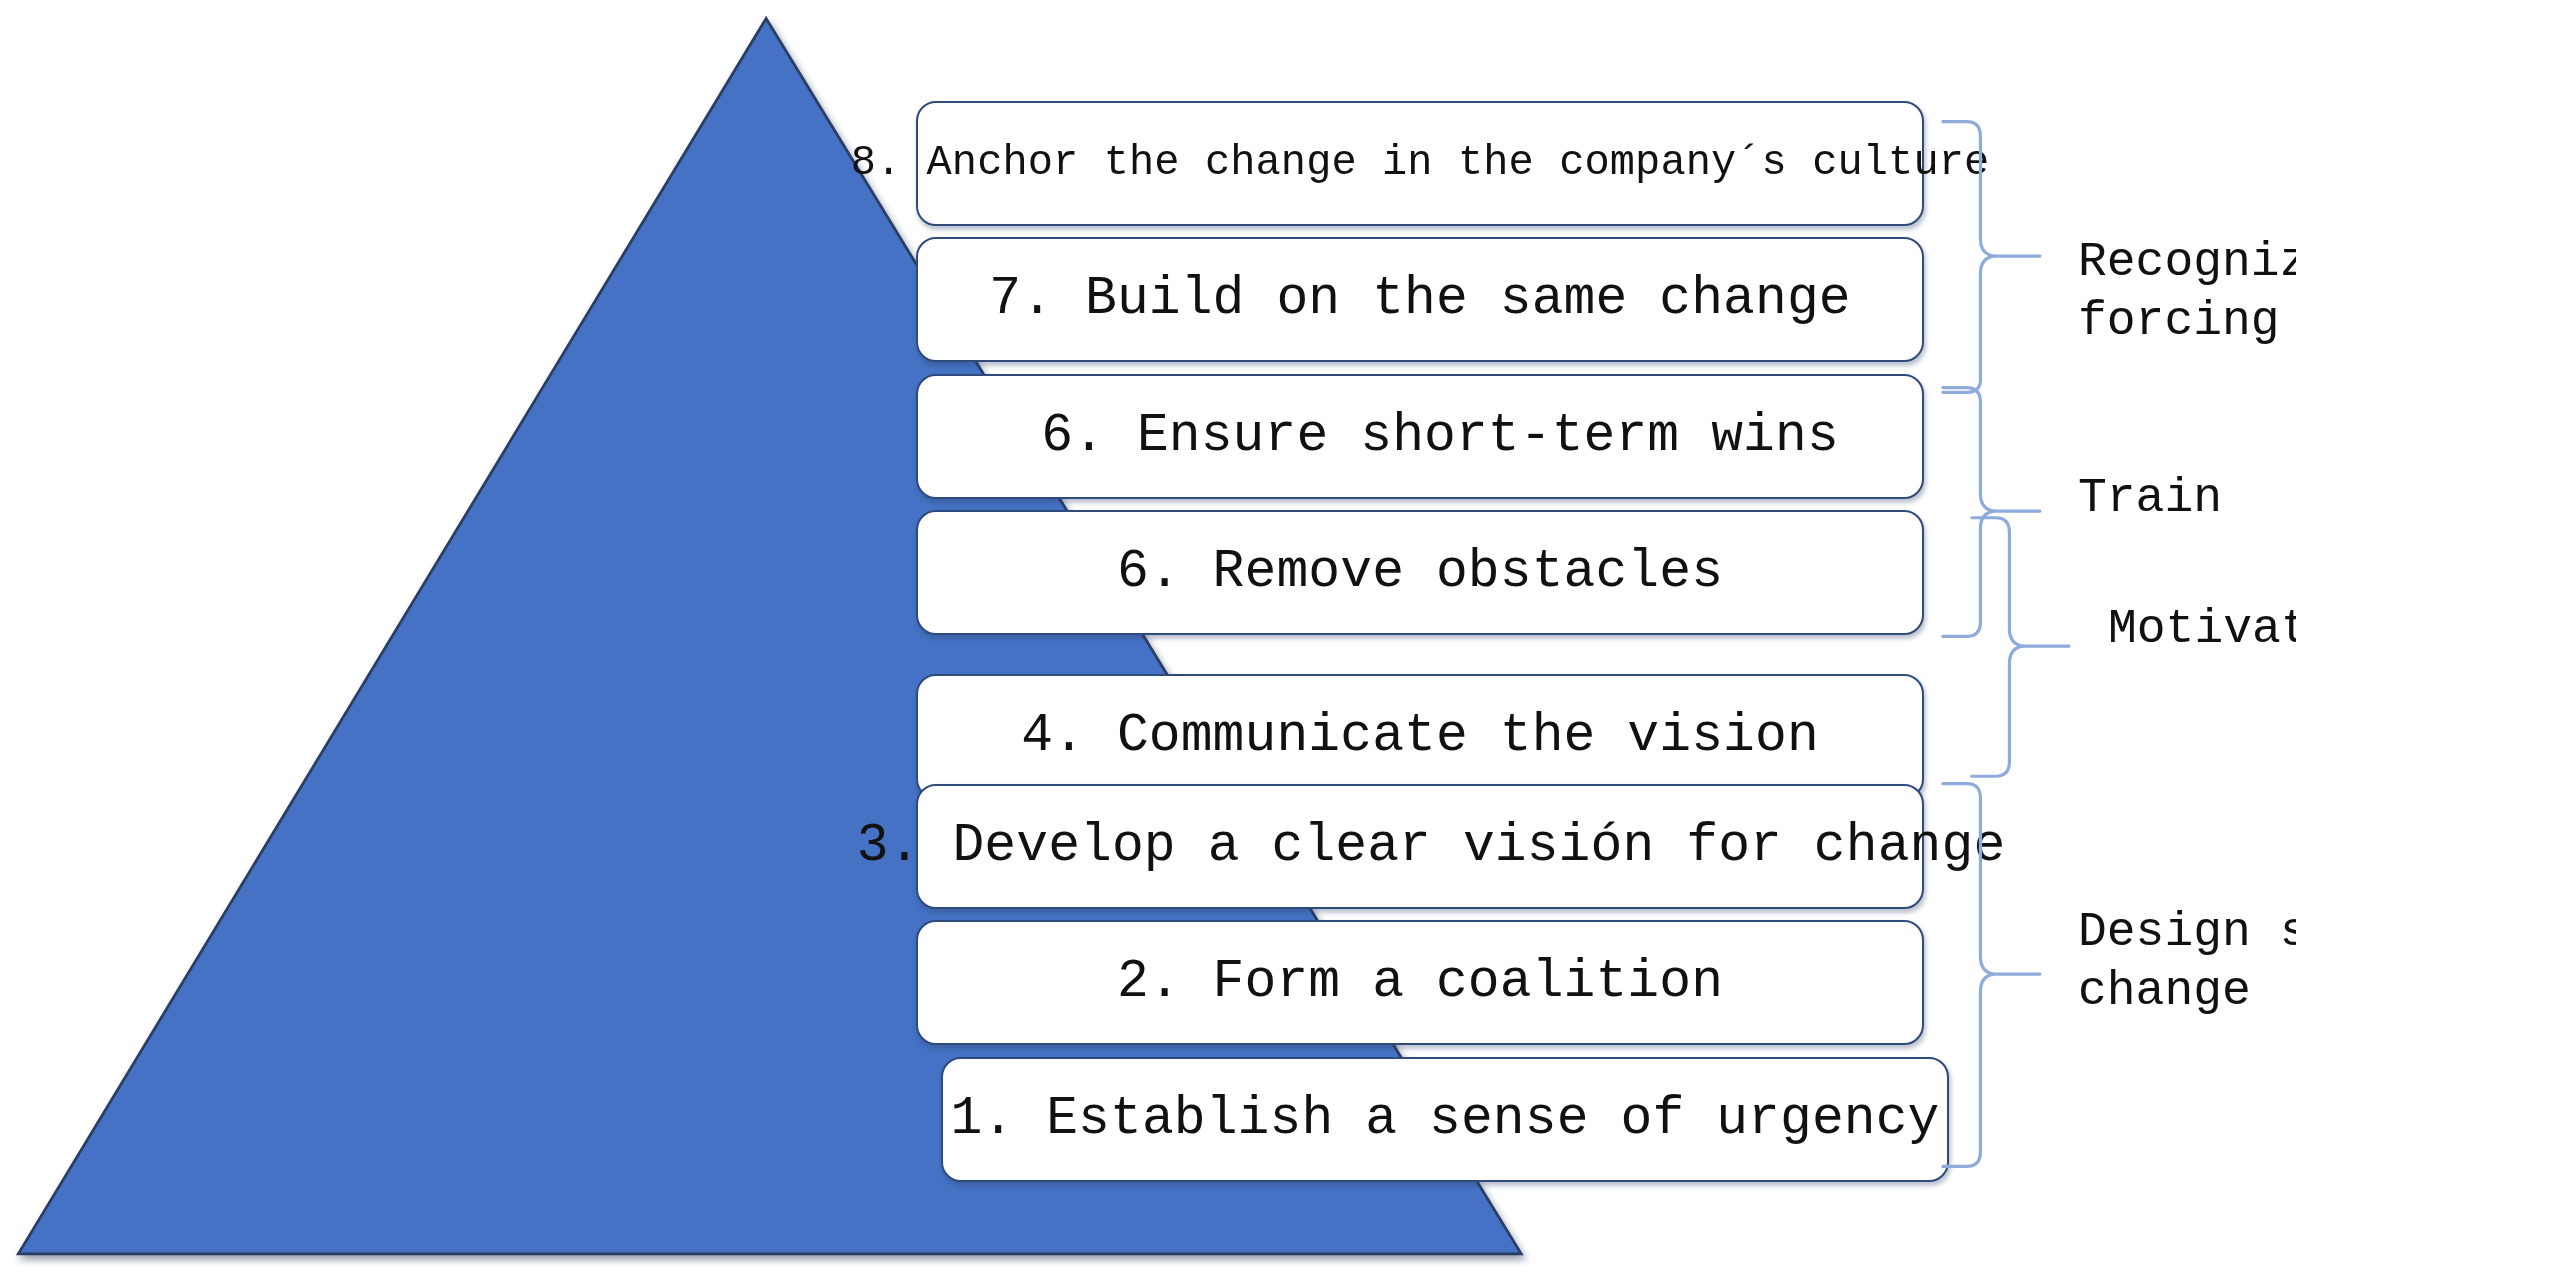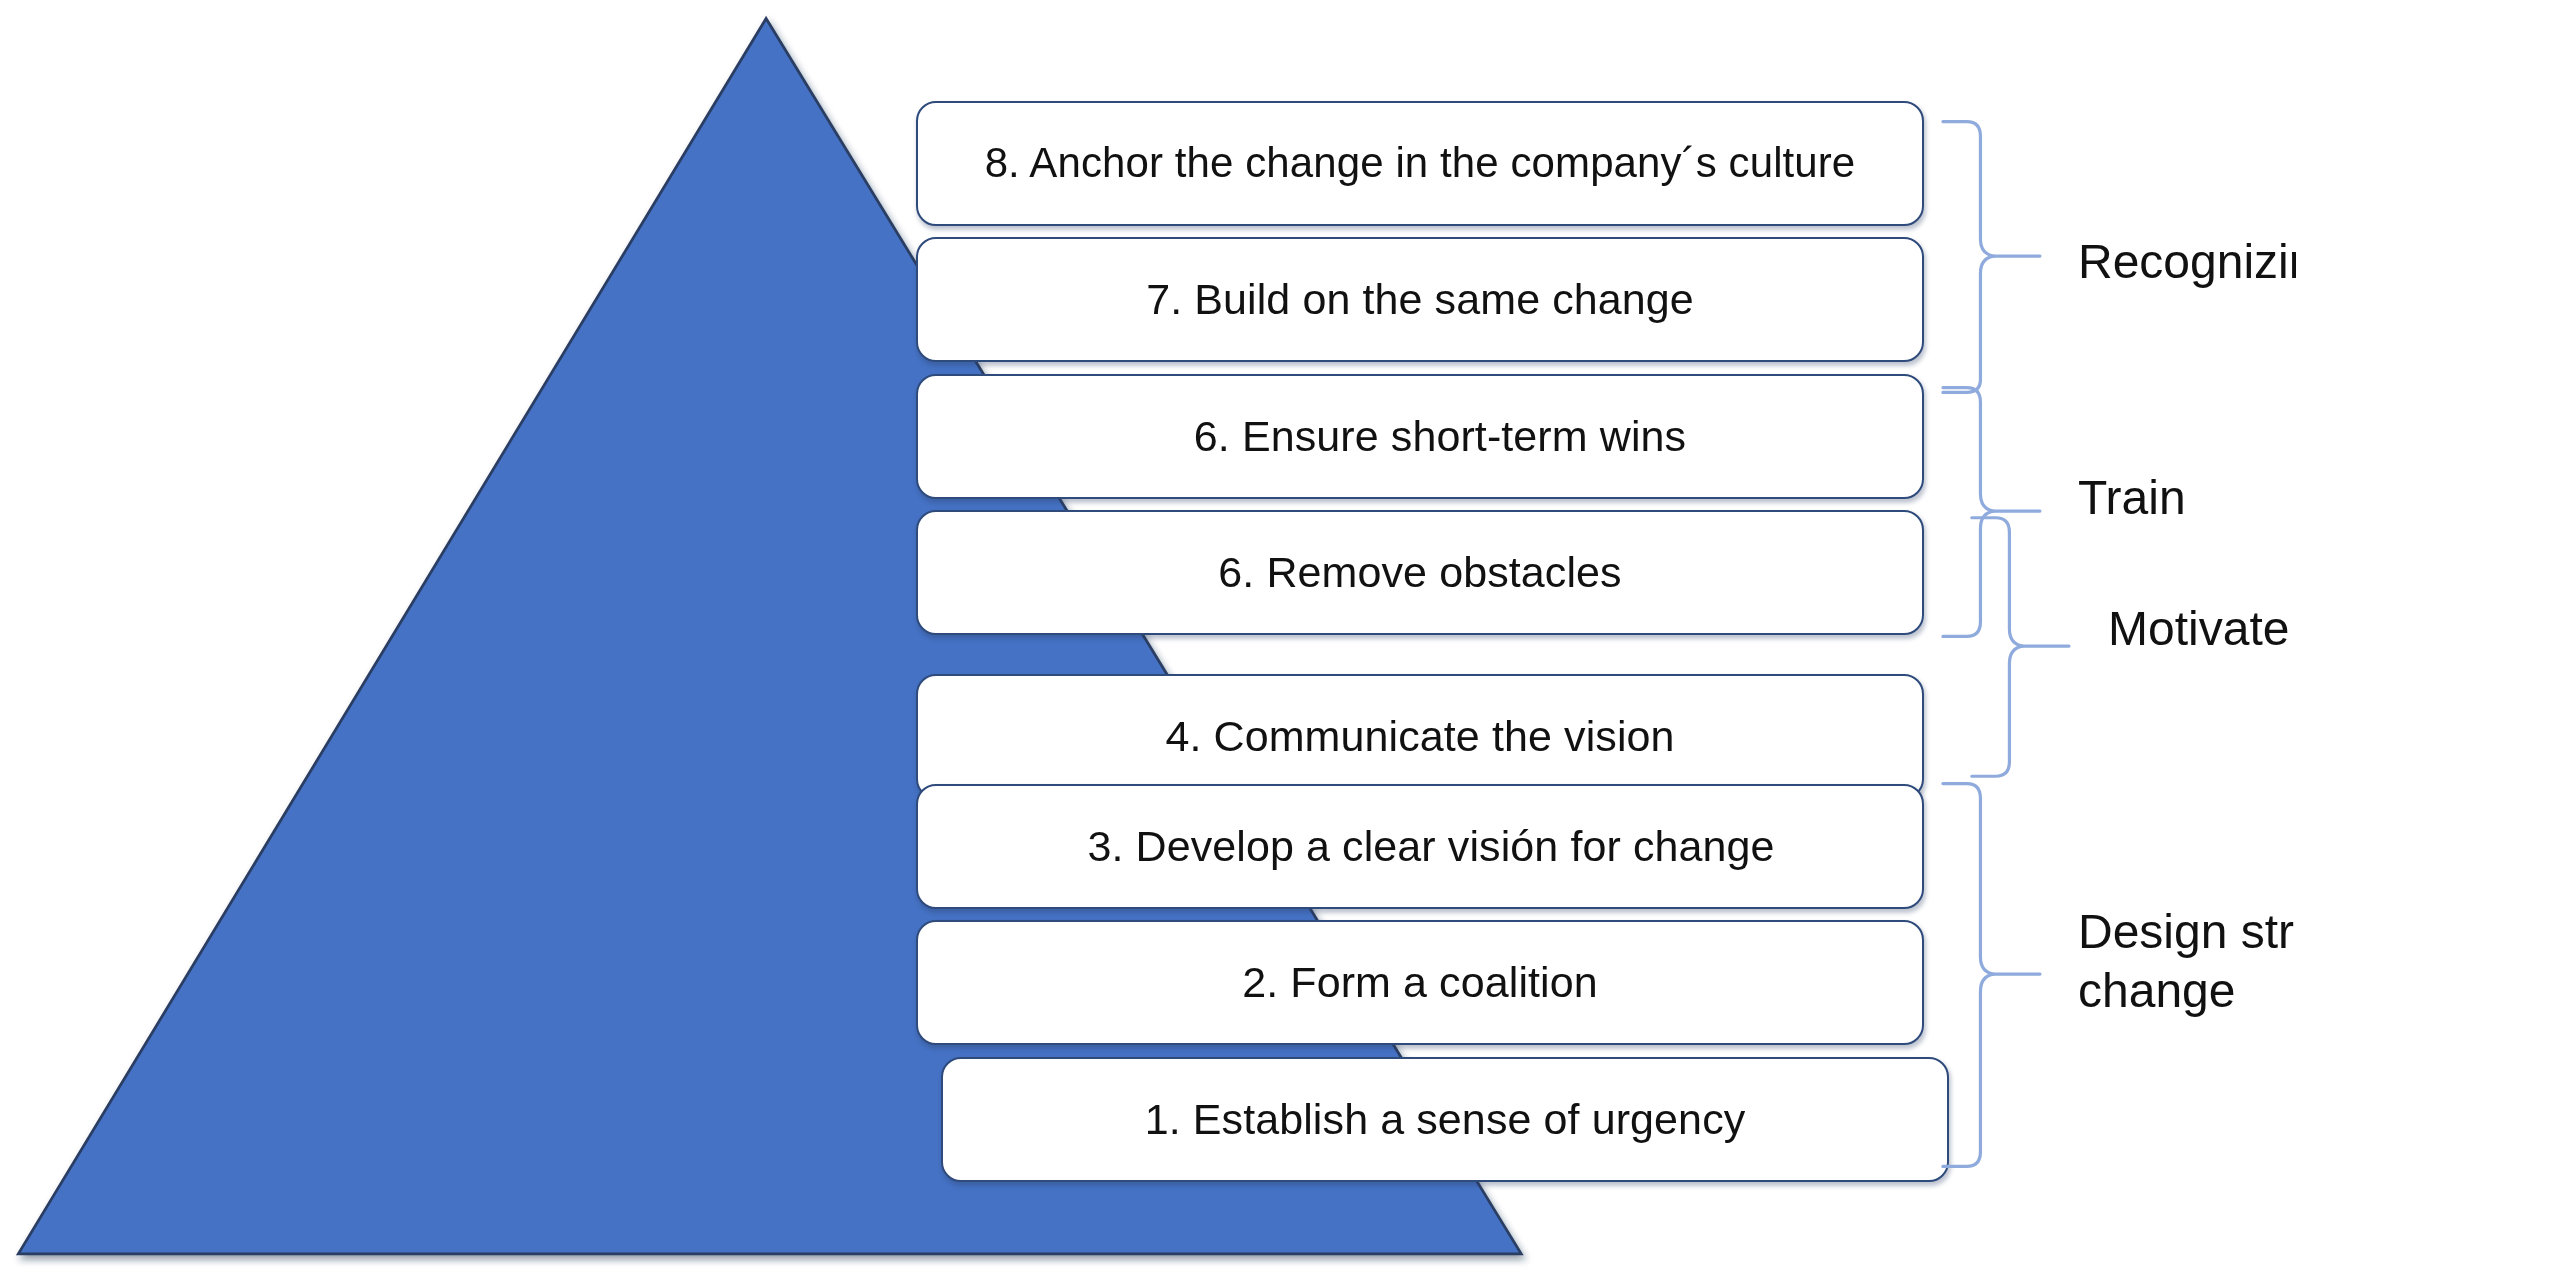--- a/index.html
+++ b/index.html
@@ -16,6 +16,7 @@
     height: 1276px;
     background: #ffffff;
     overflow: hidden;
+    font-family: Liberation Mono, monospace;
   }
 
   

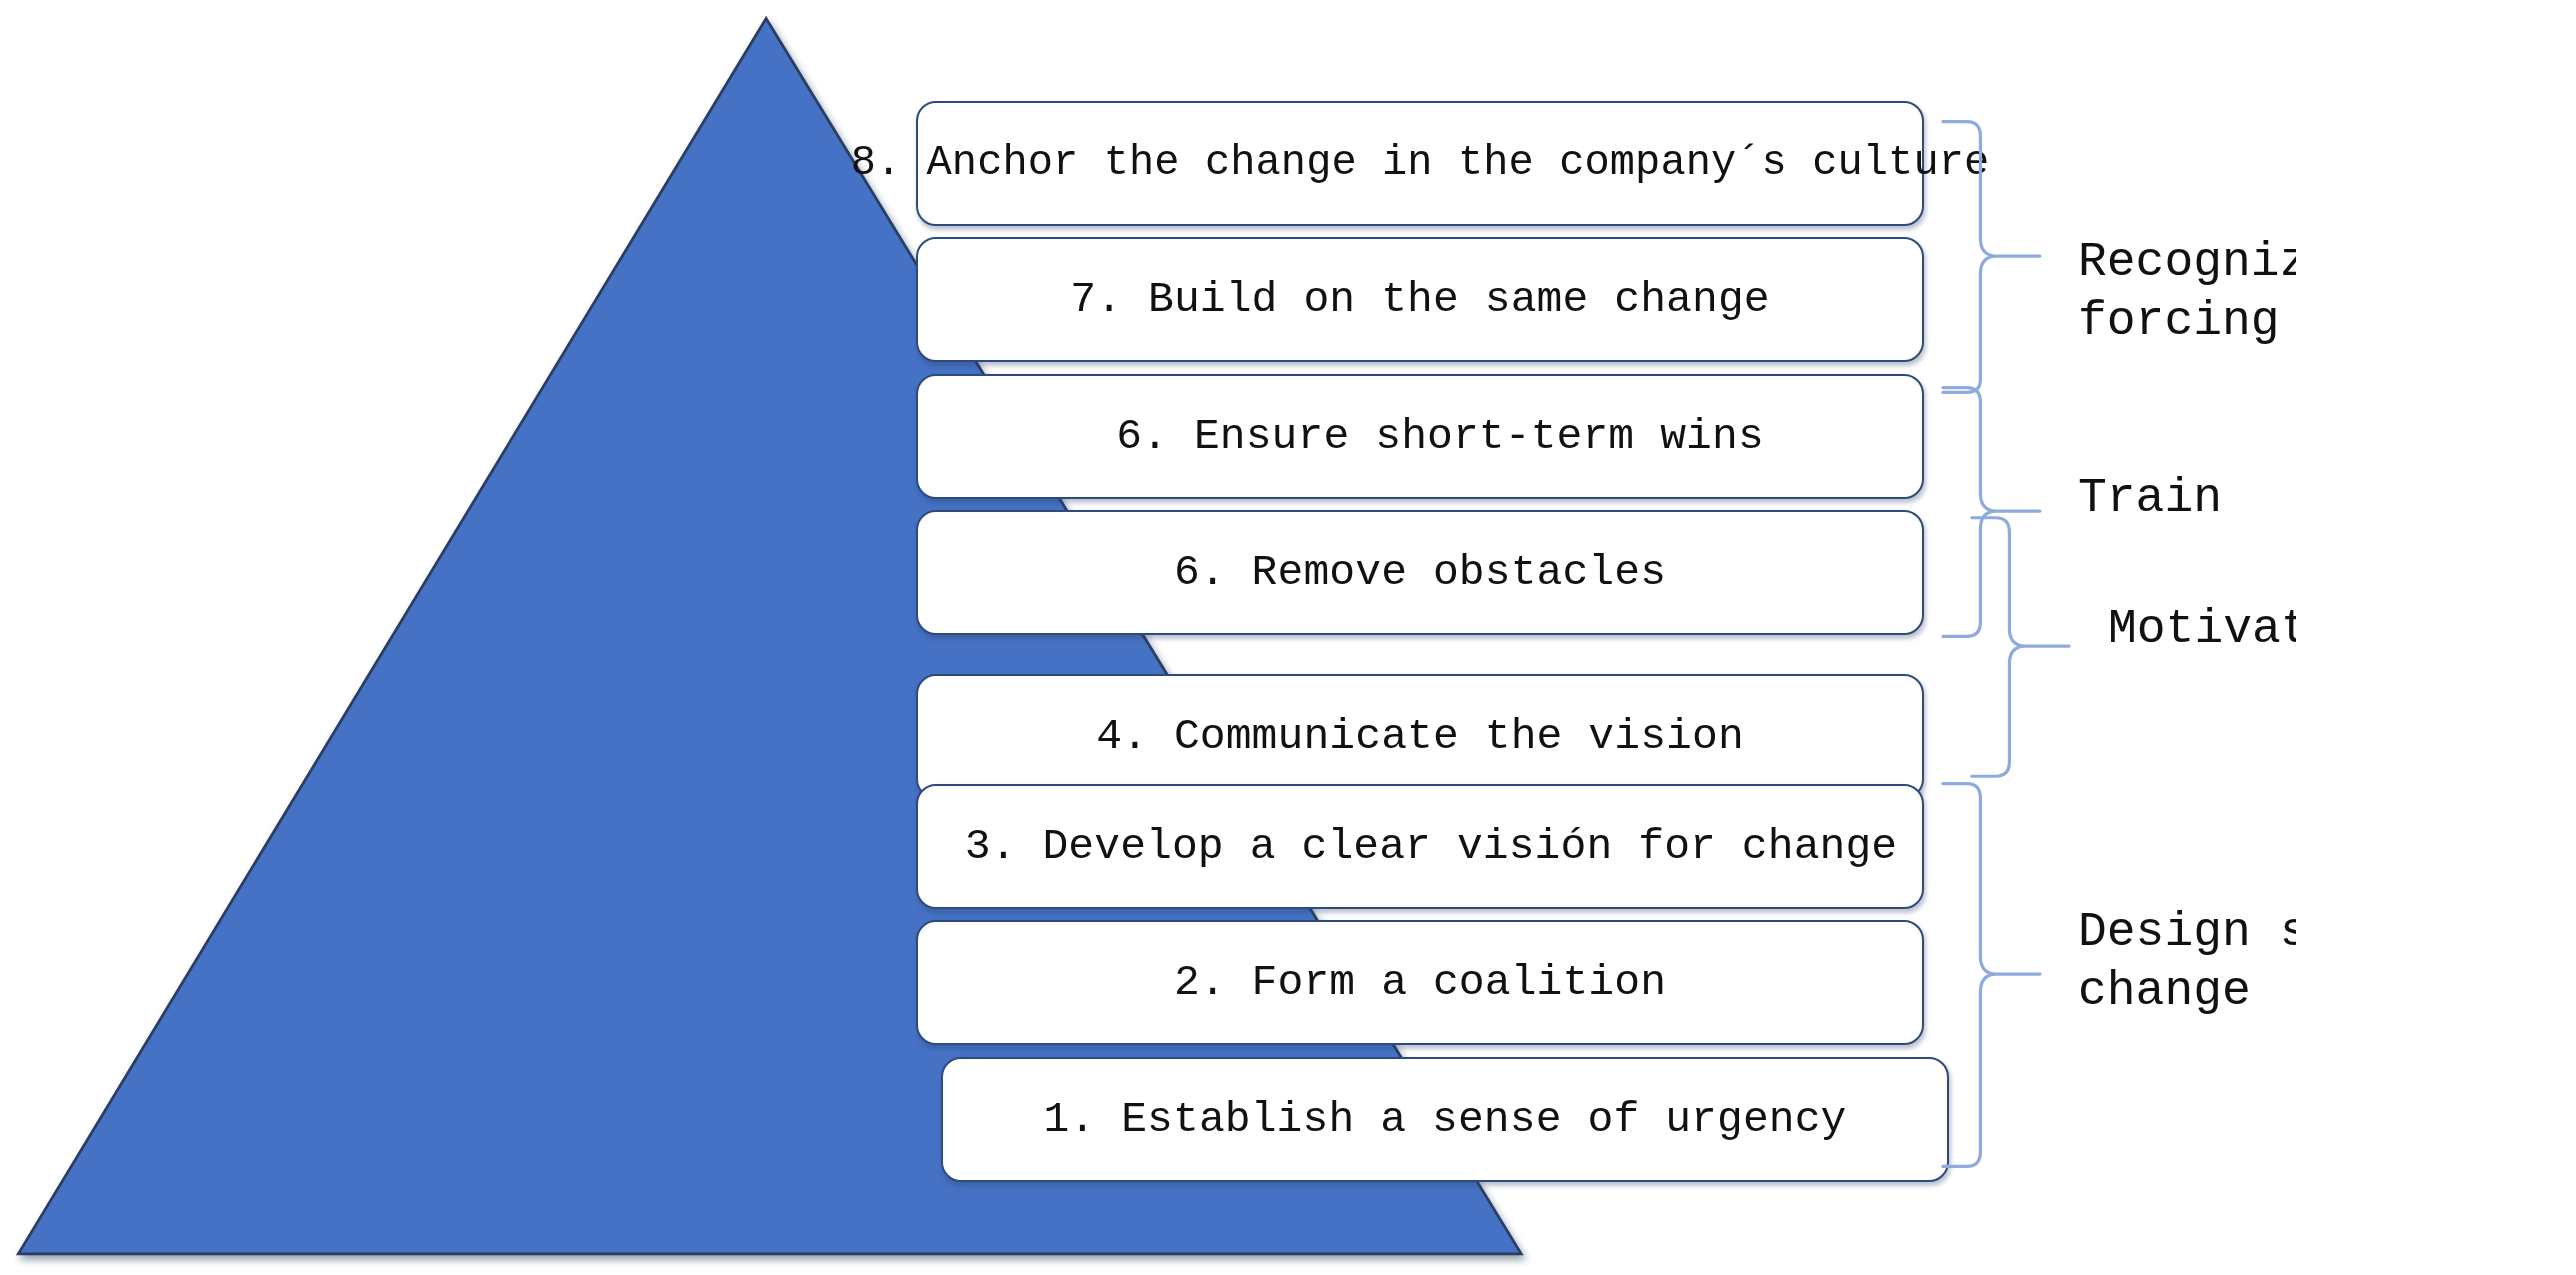--- a/index.html
+++ b/index.html
@@ -45,7 +45,7 @@
     z-index: 5;
   }
   .step-label {
-    font-size: 43px;
+    font-size: 53px;
     line-height: 1.1;
     color: #111111;
     white-space: nowrap;

